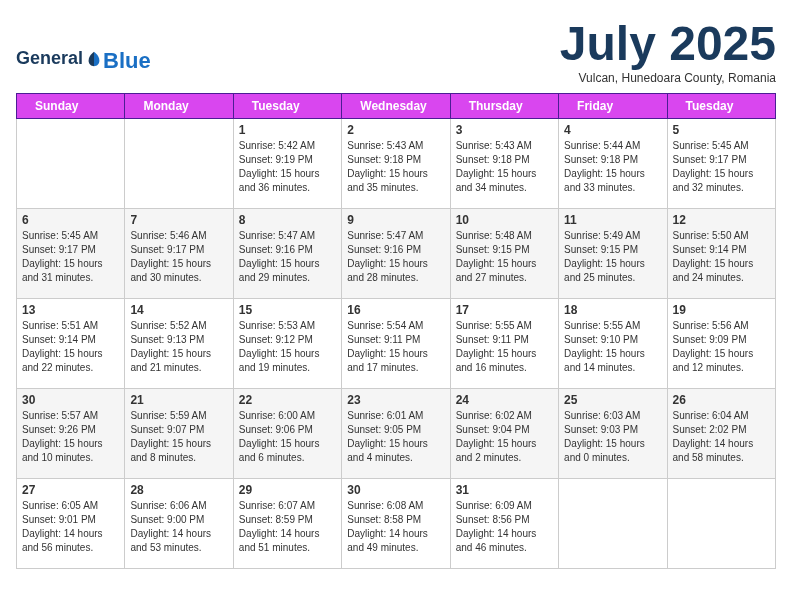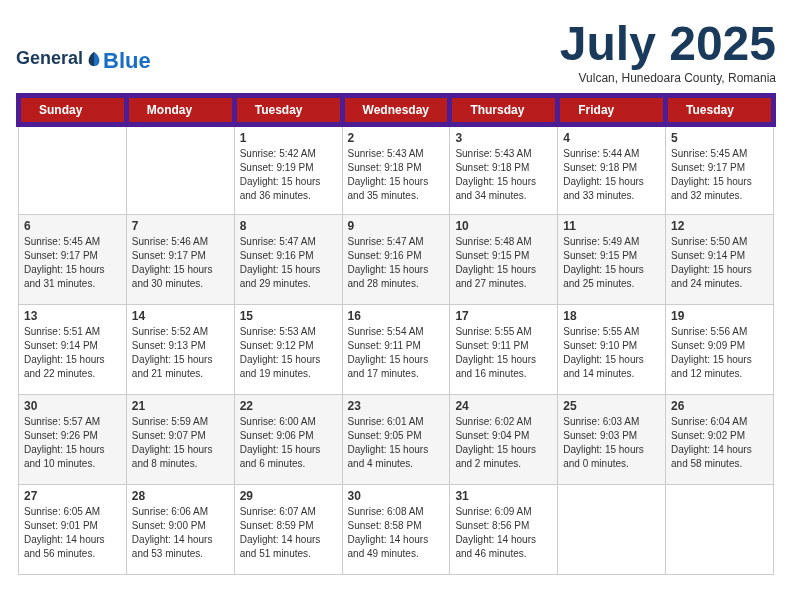--- a/index.html
+++ b/index.html
@@ -53,13 +53,13 @@
       border: 1px solid #bbb;
     }
     .calendar th {
-      background: #b91c1c;
+      background: #d946ef;
       color: #fff;
       font-size: 12px;
       font-weight: bold;
       text-align: left;
       padding: 5px 18px;
-      border: 5px solid #4c1d95;
+      border: 1px solid #4c1d95;
     }
     .calendar td {
       vertical-align: top;

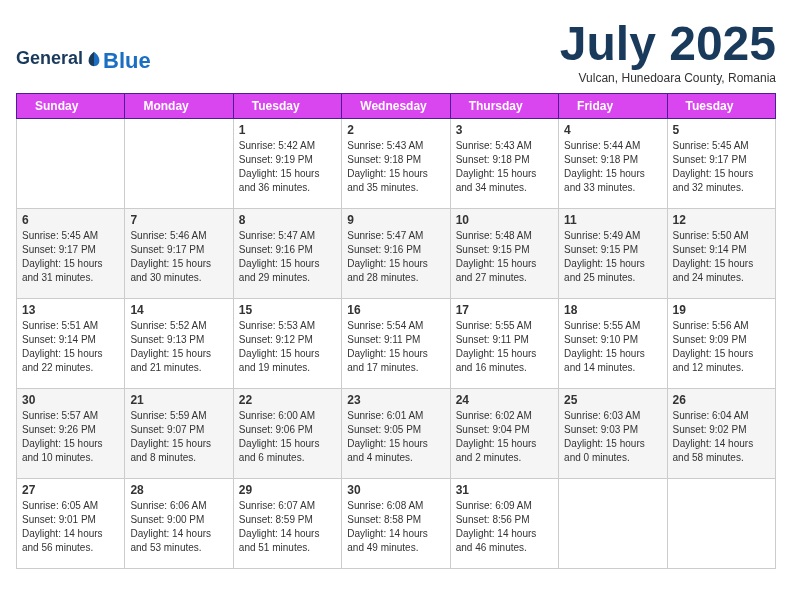--- a/index.html
+++ b/index.html
@@ -312,7 +312,7 @@
         <td>
           <span class="day-number">26</span>
           <div class="day-info">Sunrise: 6:04 AM
-Sunset: 9:02 PM
+Sunset: 2:02 PM
 Daylight: 14 hours
 and 58 minutes.</div>
         </td>

